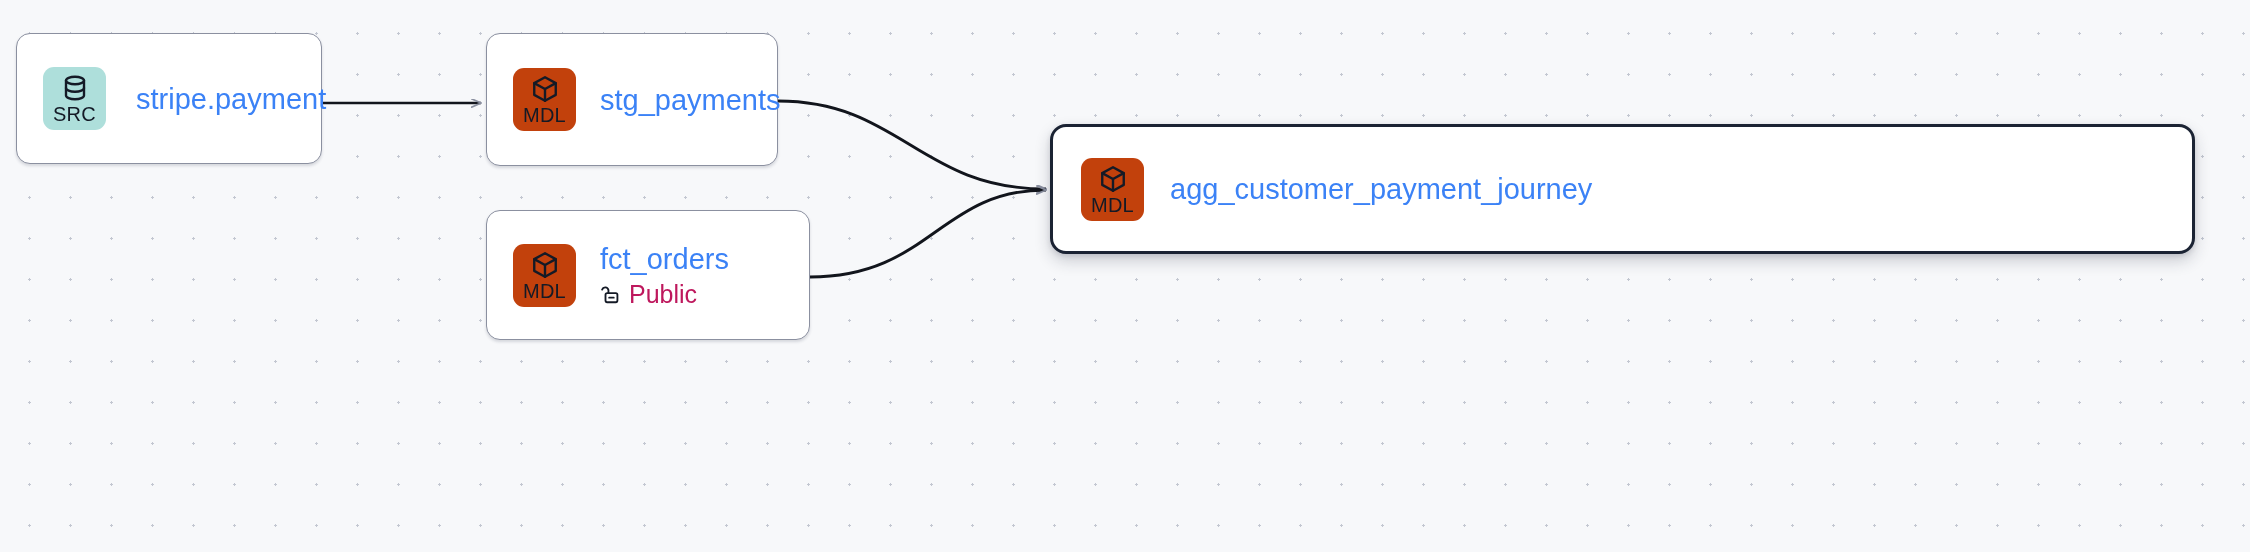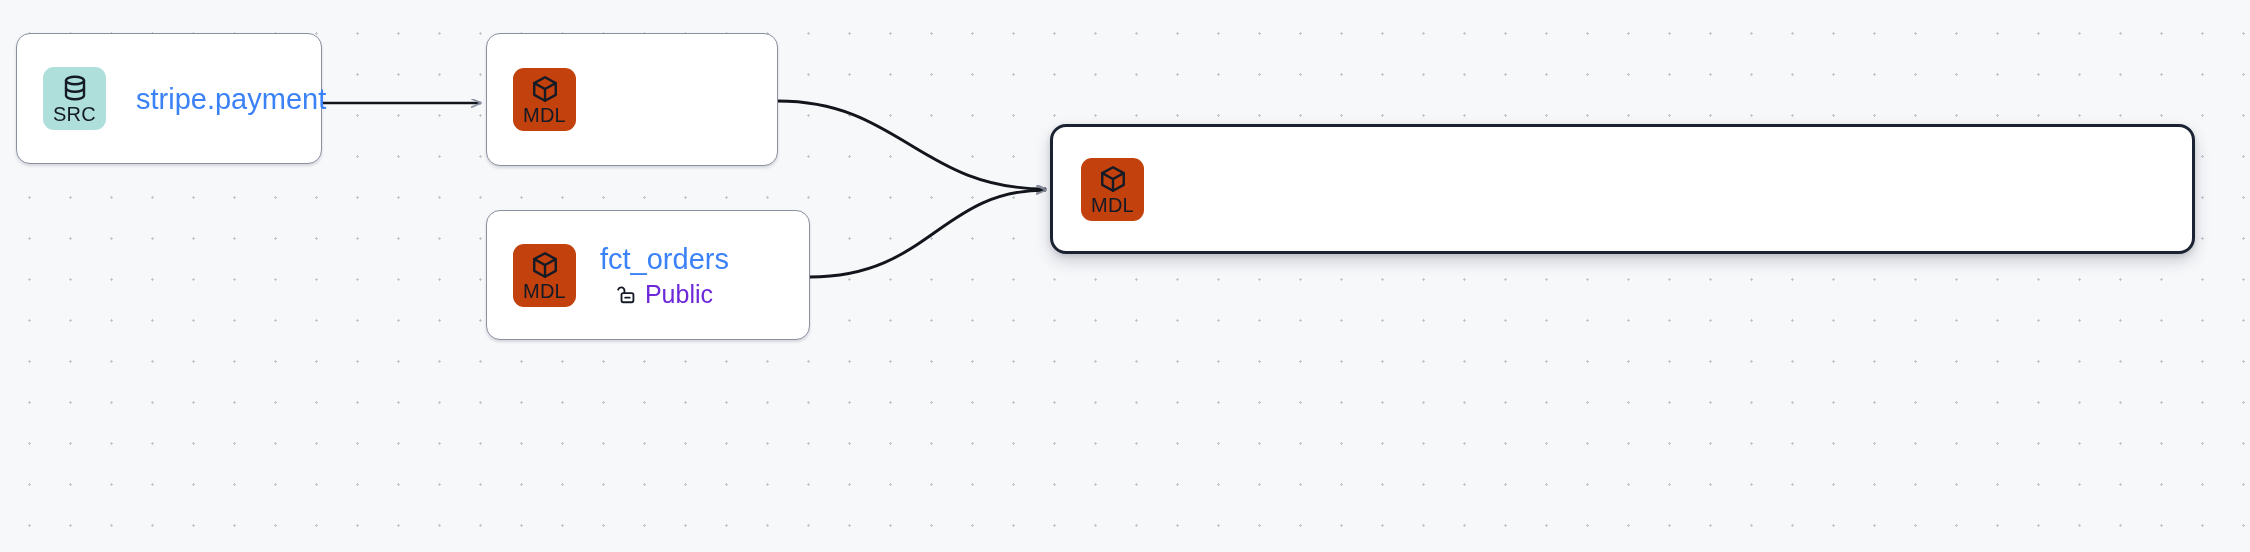--- a/index.html
+++ b/index.html
@@ -107,6 +107,9 @@
       </svg>
       <span class="badge-text">MDL</span>
     </div>
+    <div class="node-body">
+      <div class="node-title">stg_payments</div>
+    </div>
   </div>
 
   <div class="node normal" id="node-fct-orders">

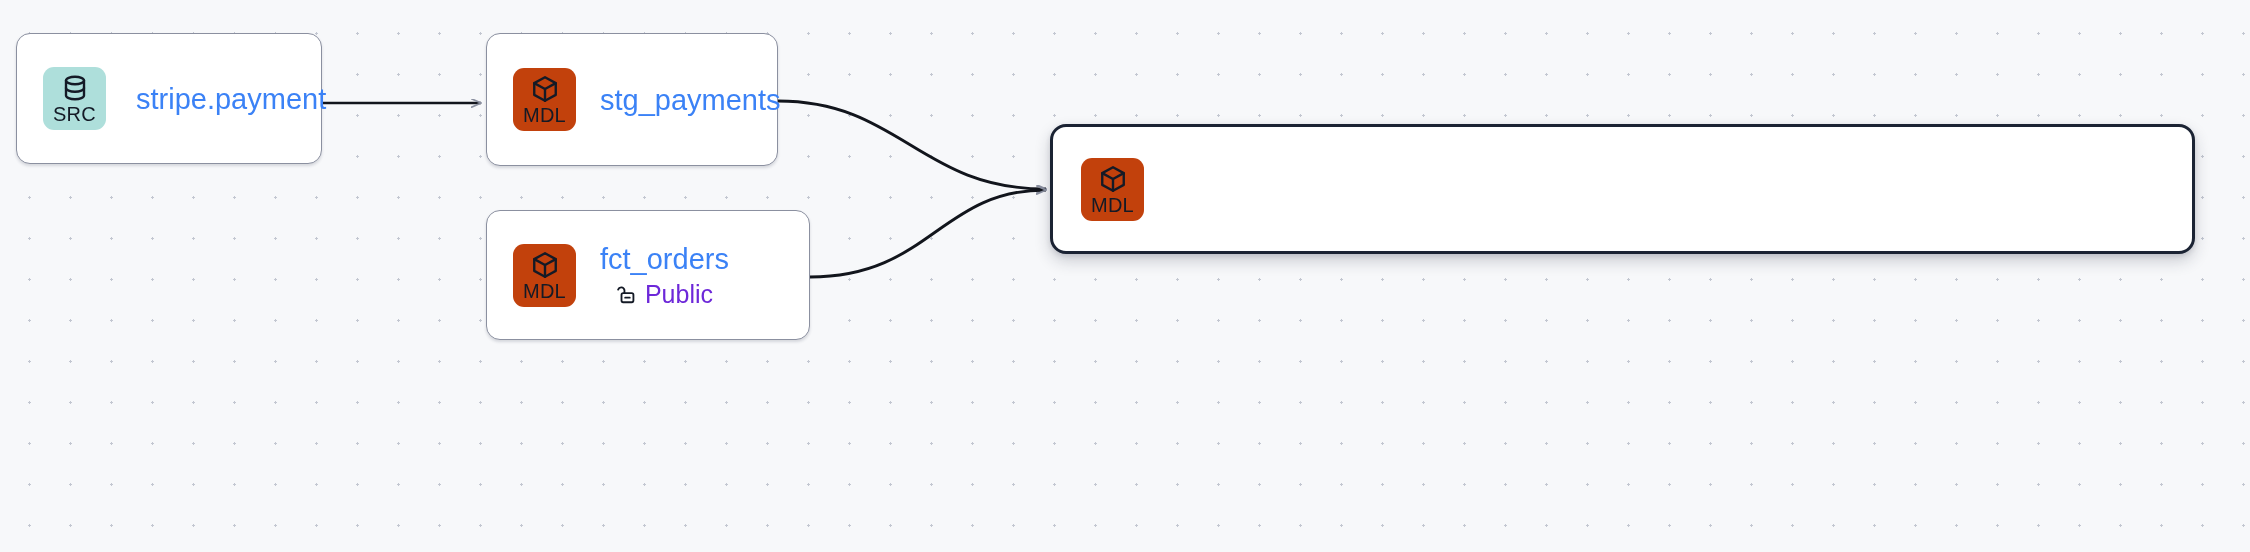--- a/index.html
+++ b/index.html
@@ -143,6 +143,9 @@
       </svg>
       <span class="badge-text">MDL</span>
     </div>
+    <div class="node-body">
+      <div class="node-title">agg_customer_payment_journey</div>
+    </div>
   </div>
 
 </div>

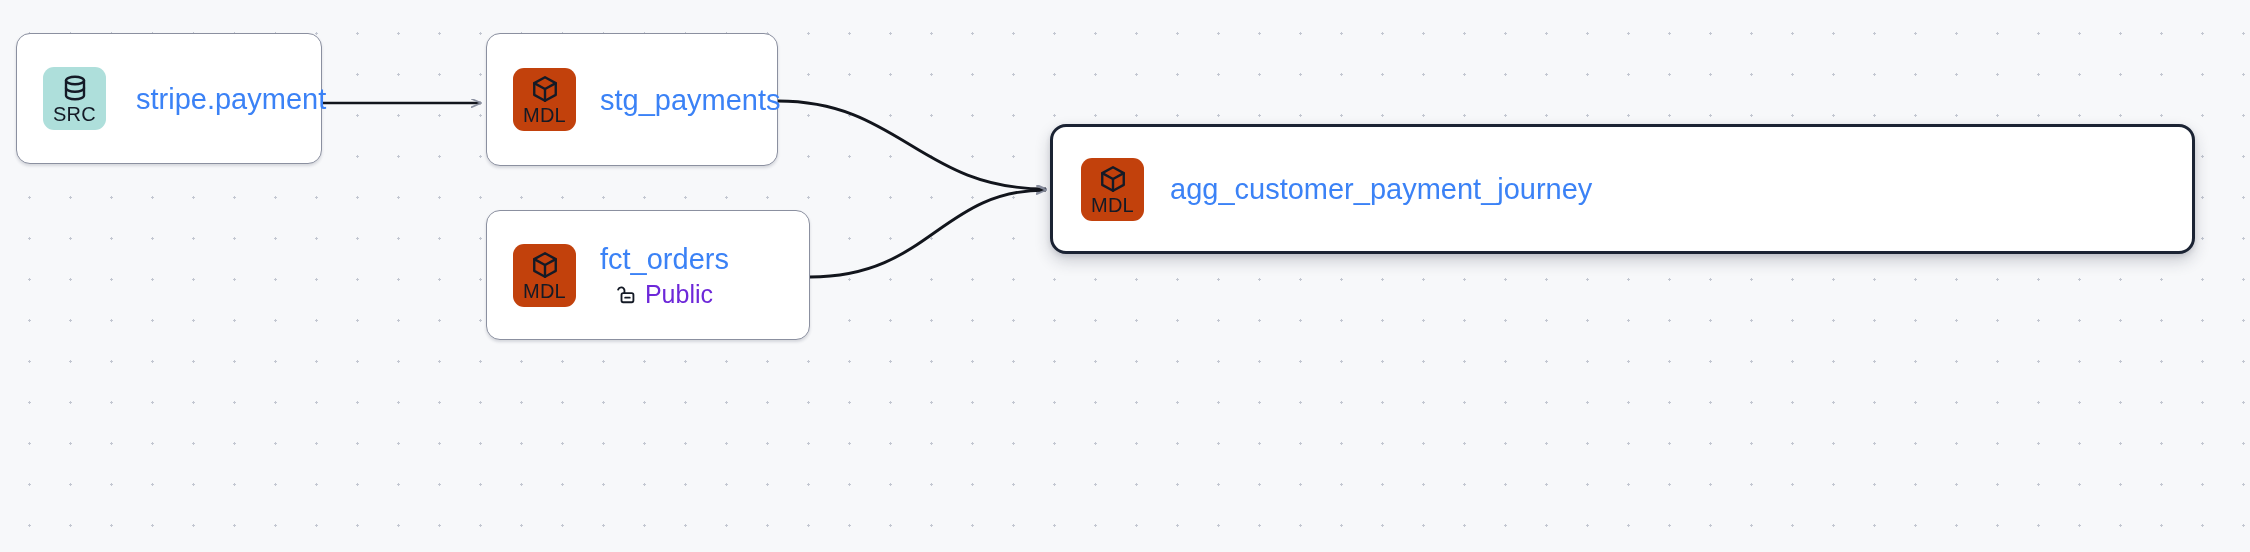--- a/index.html
+++ b/index.html
@@ -53,9 +53,8 @@
   }
   .node-sub{
     display:flex;align-items:center;gap:7px;
-    font-size:25px;line-height:30px;color:#6d28d9;white-space:nowrap;
+    font-size:25px;line-height:30px;color:#be185d;white-space:nowrap;
     margin-top:3px;
-    justify-content:center;
   }
   .lock-icon{display:block;flex:0 0 auto;}
 

